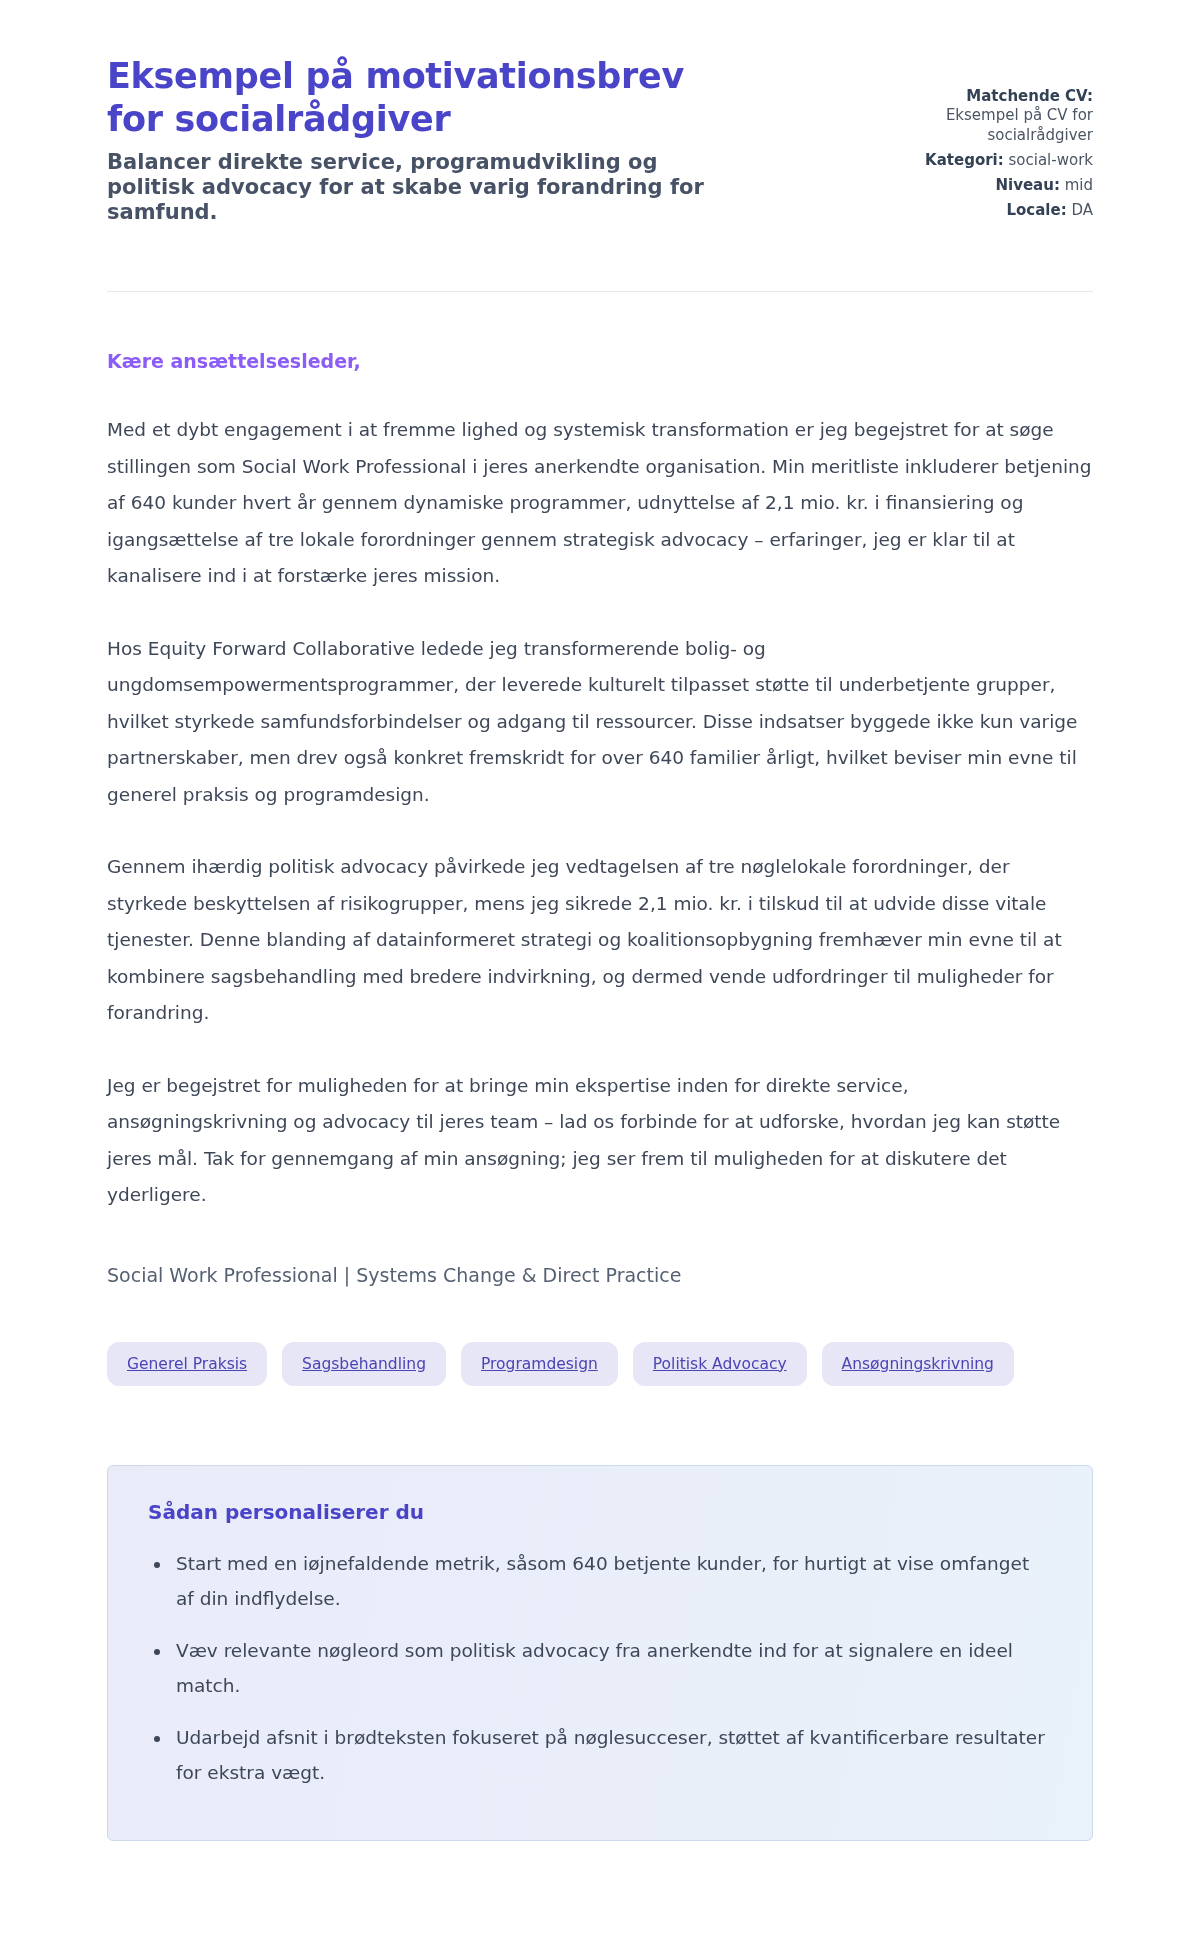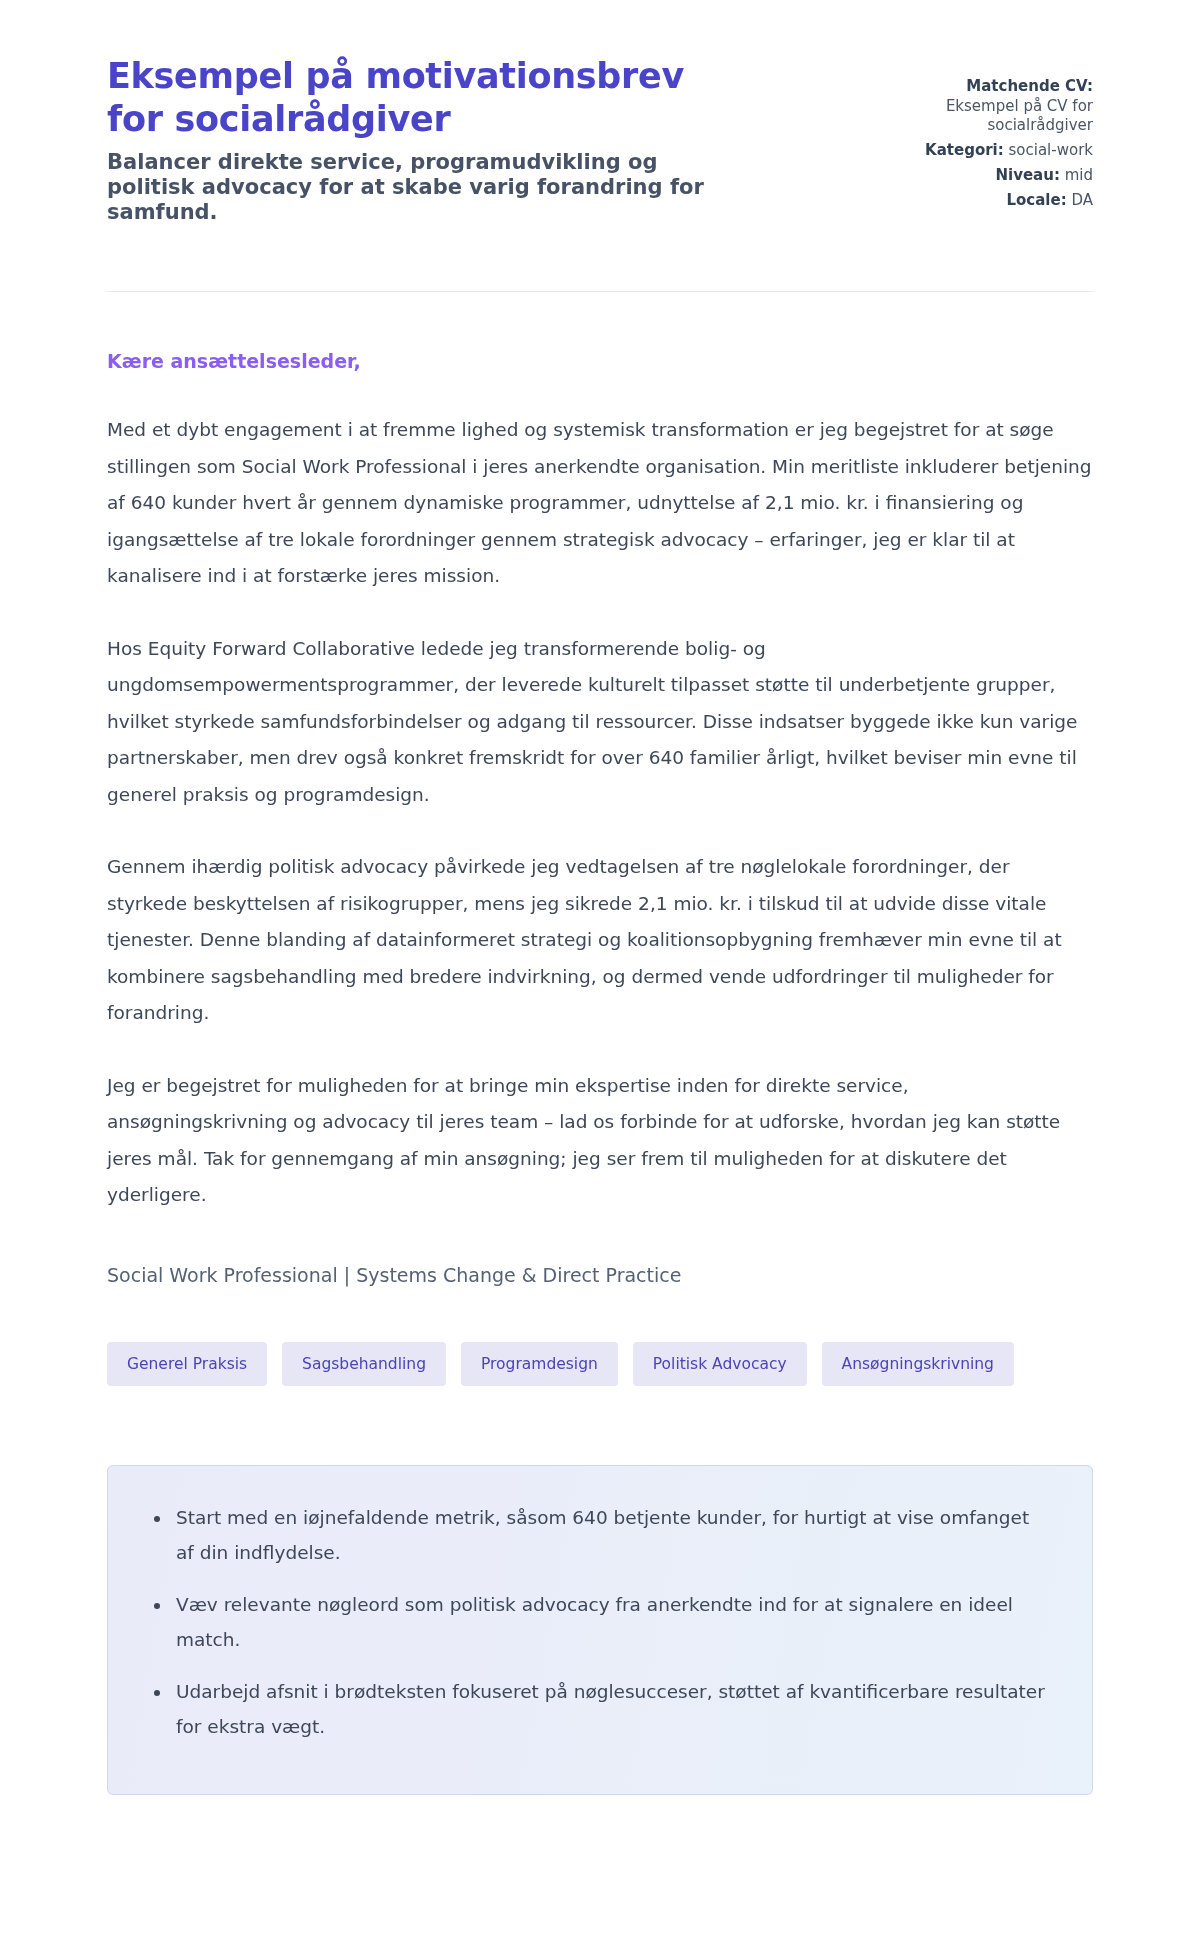--- a/index.html
+++ b/index.html
@@ -17,7 +17,7 @@
   }
 
   
-  .header { display: flex; align-items: center; justify-content: space-between; }
+  .header { display: flex; align-items: flex-end; justify-content: space-between; }
   .title-block { max-width: 680px; }
   .page-title {
     color: #4a44c8;

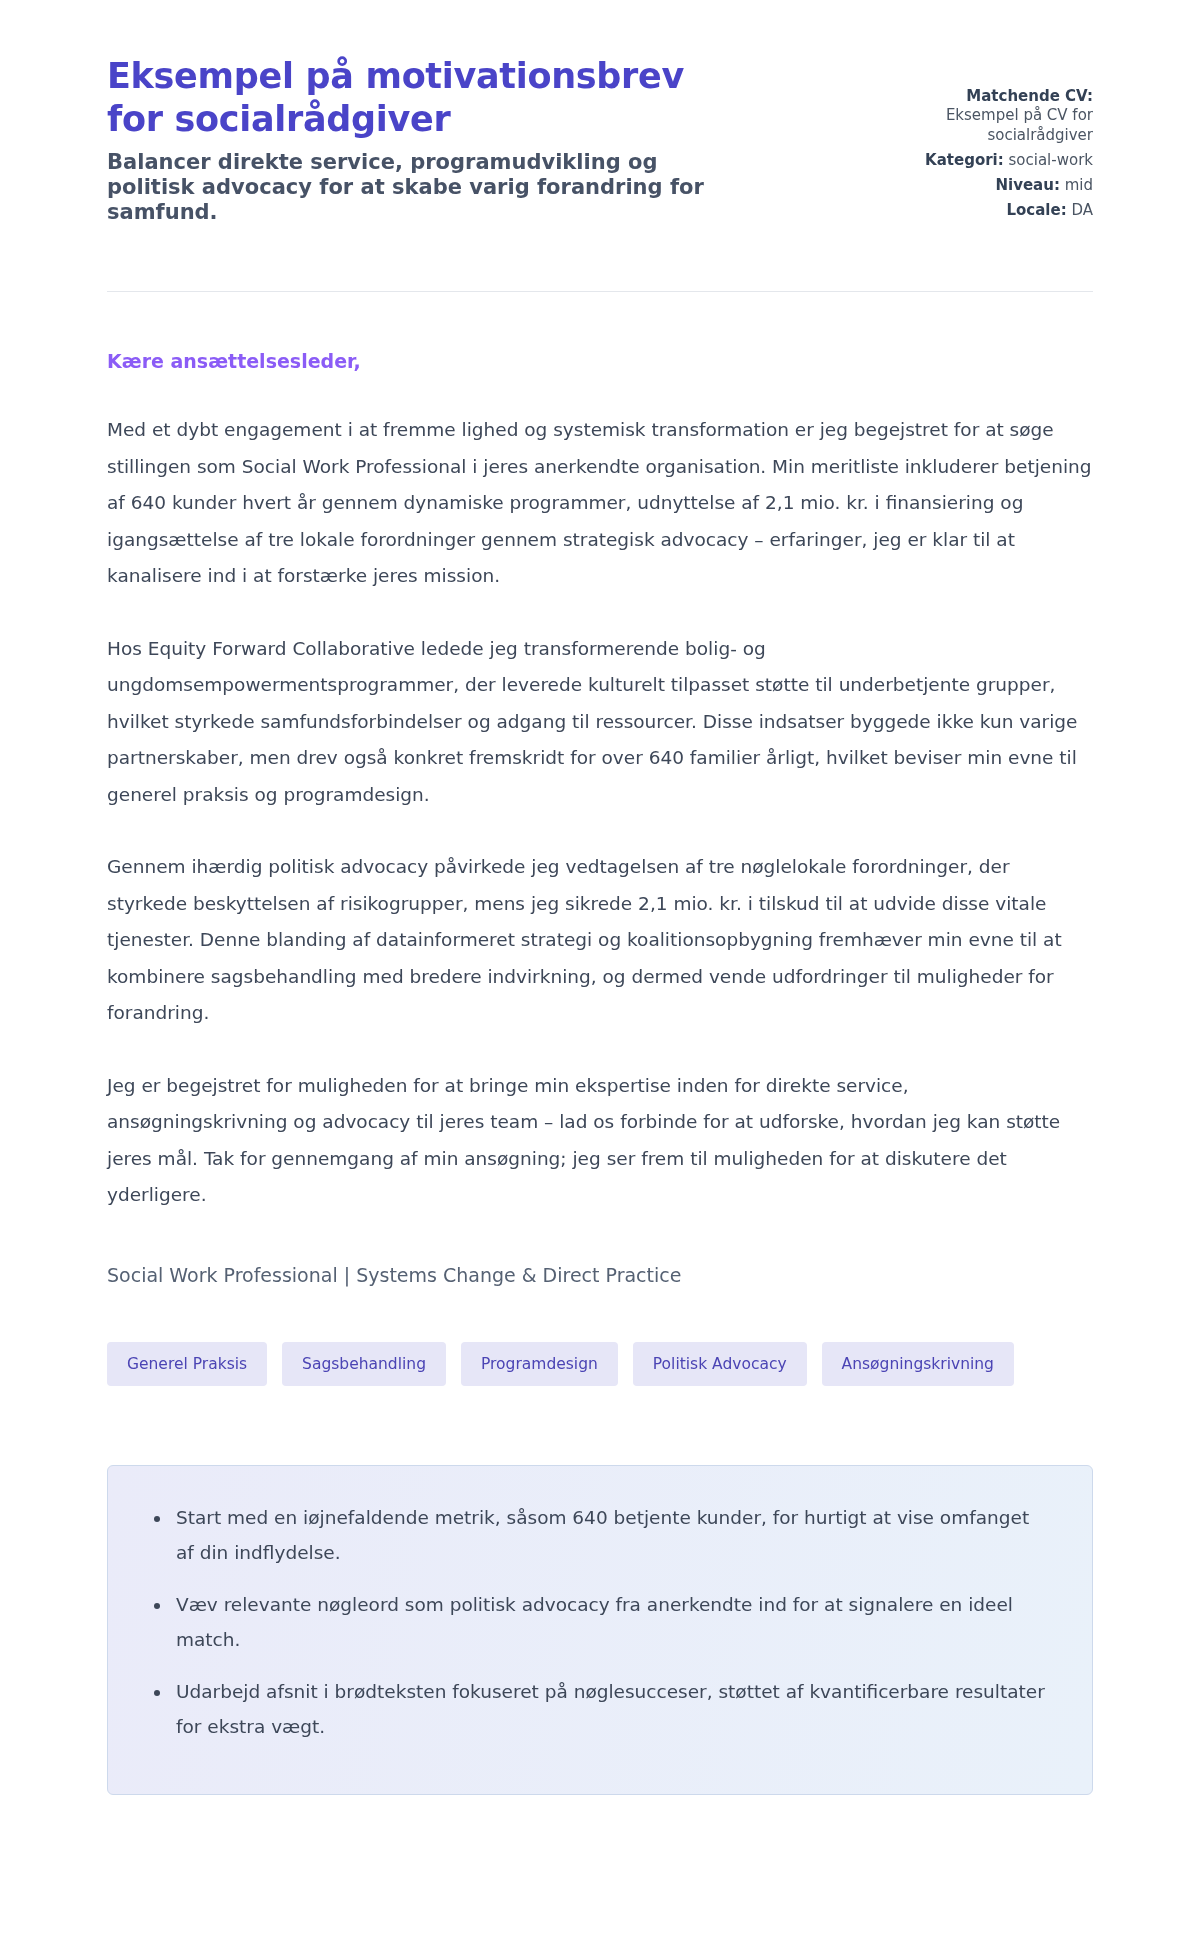--- a/index.html
+++ b/index.html
@@ -93,9 +93,10 @@
     color: #4b44b4;
     font-size: 15.5px;
     padding: 13px 20px;
-    border-radius: 4px;
+    border-radius: 12px;
     white-space: nowrap;
     cursor: pointer;
+    text-decoration: underline;
   }
 
   

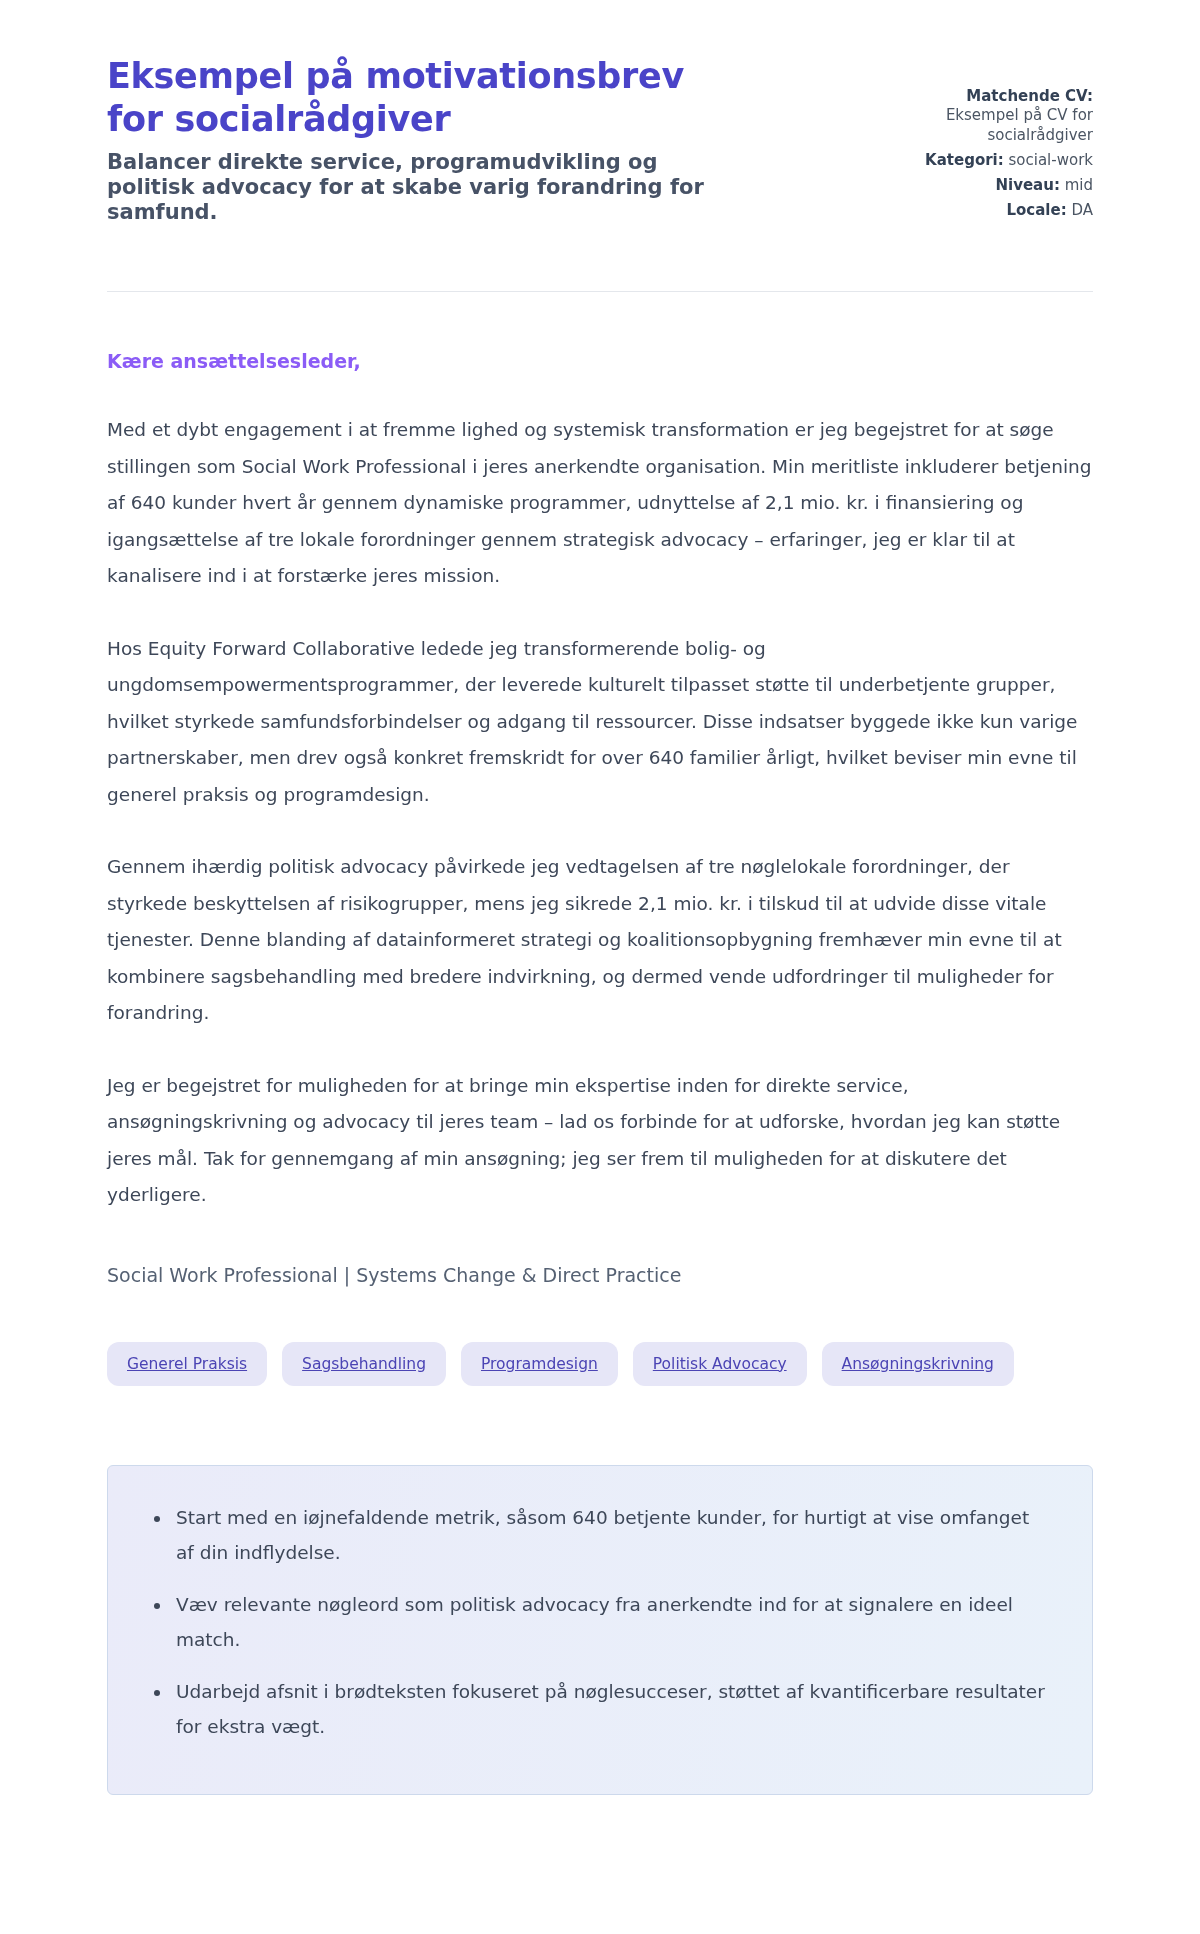--- a/index.html
+++ b/index.html
@@ -180,6 +180,7 @@
     </div>
 
   <div class="tips-box">
+    <div class="tips-title">Sådan personaliserer du</div>
     <ul class="tips-list">
         <li>Start med en iøjnefaldende metrik, såsom 640 betjente kunder, for hurtigt at vise omfanget af din indflydelse.</li>
         <li>Væv relevante nøgleord som politisk advocacy fra anerkendte ind for at signalere en ideel match.</li>

